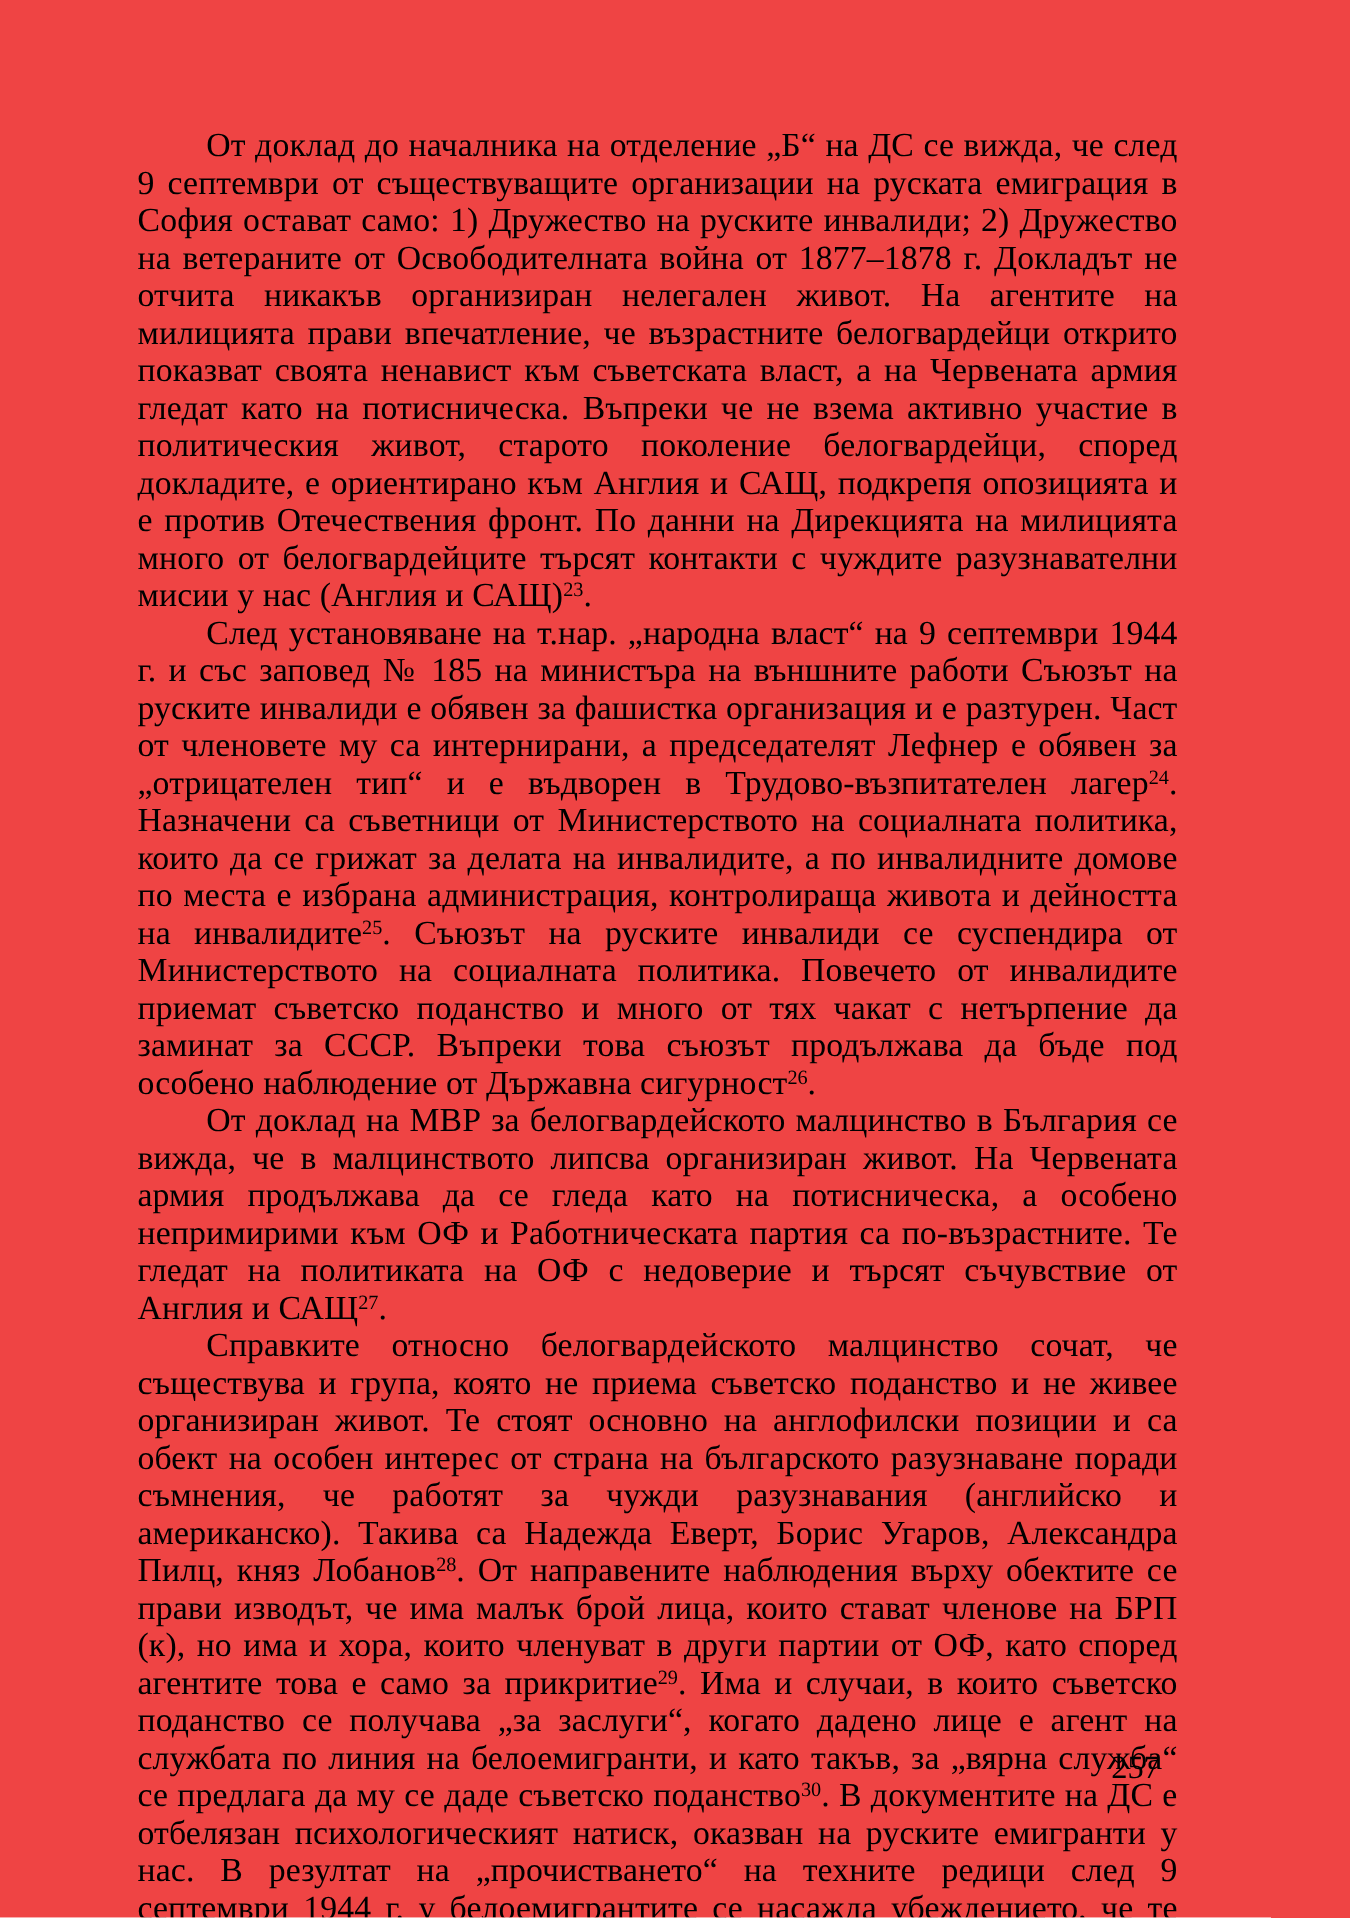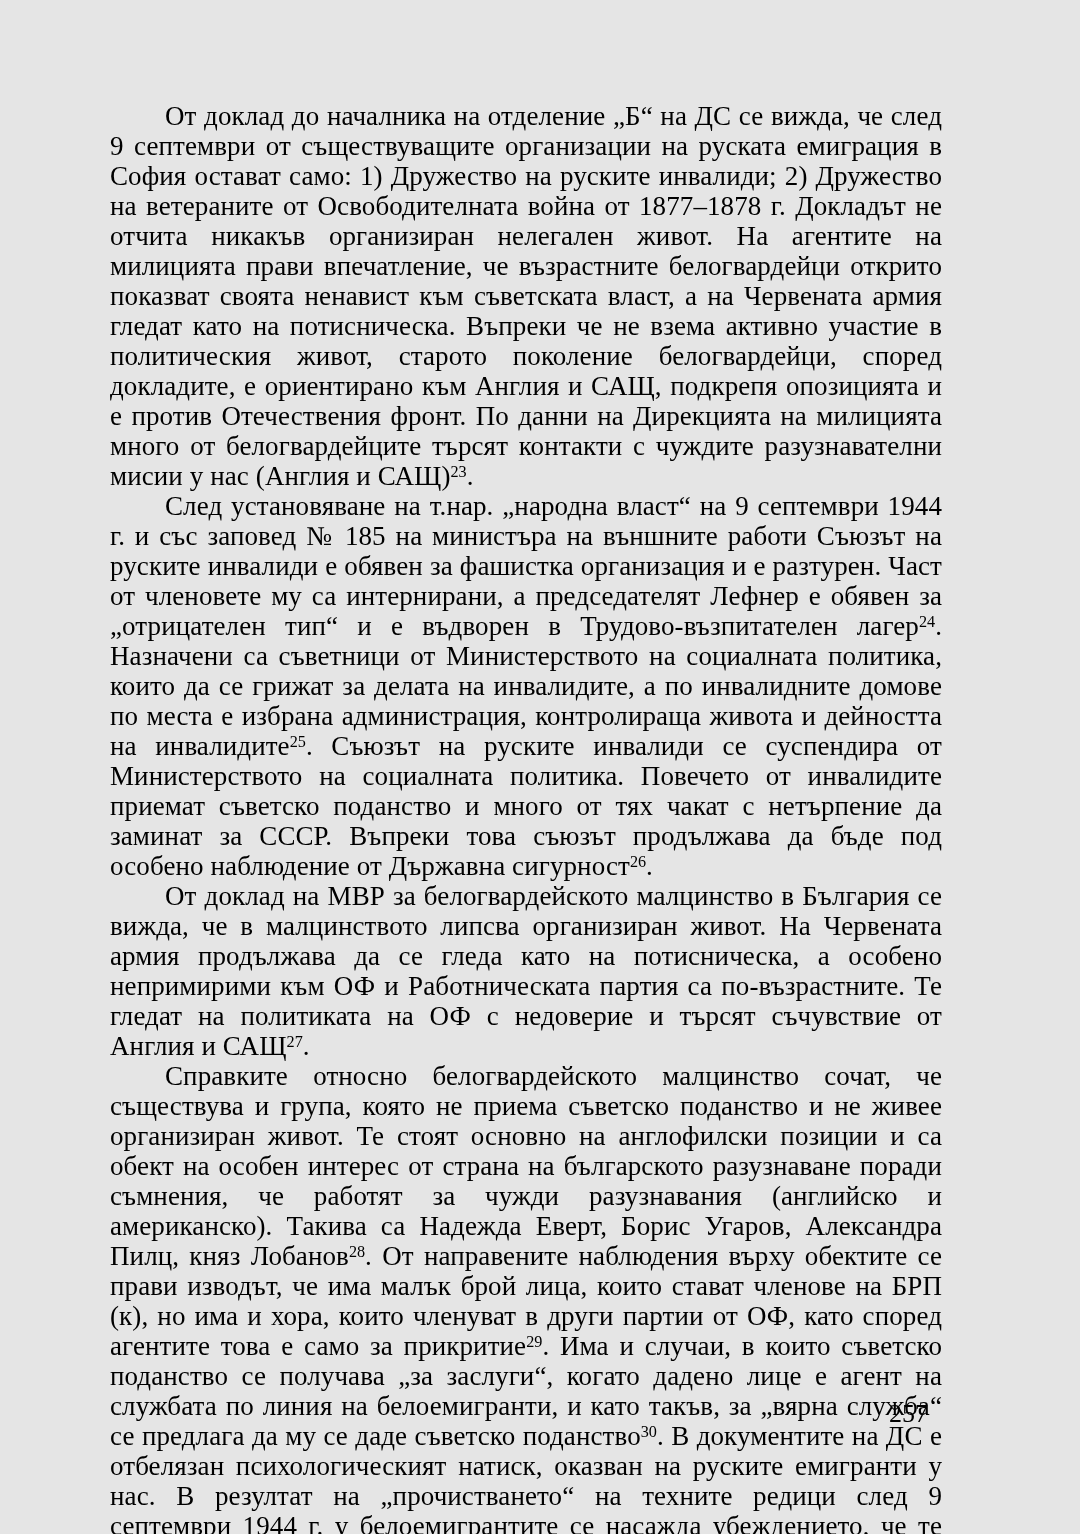--- a/index.html
+++ b/index.html
@@ -12,7 +12,7 @@
     position: relative;
     width: 1080px;
     height: 1534px;
-    background: #e5e5e5;
+    background: #ef4444;
     color: #000000;
     font-family: "Liberation Serif", "DejaVu Serif", serif;
     overflow: hidden;

